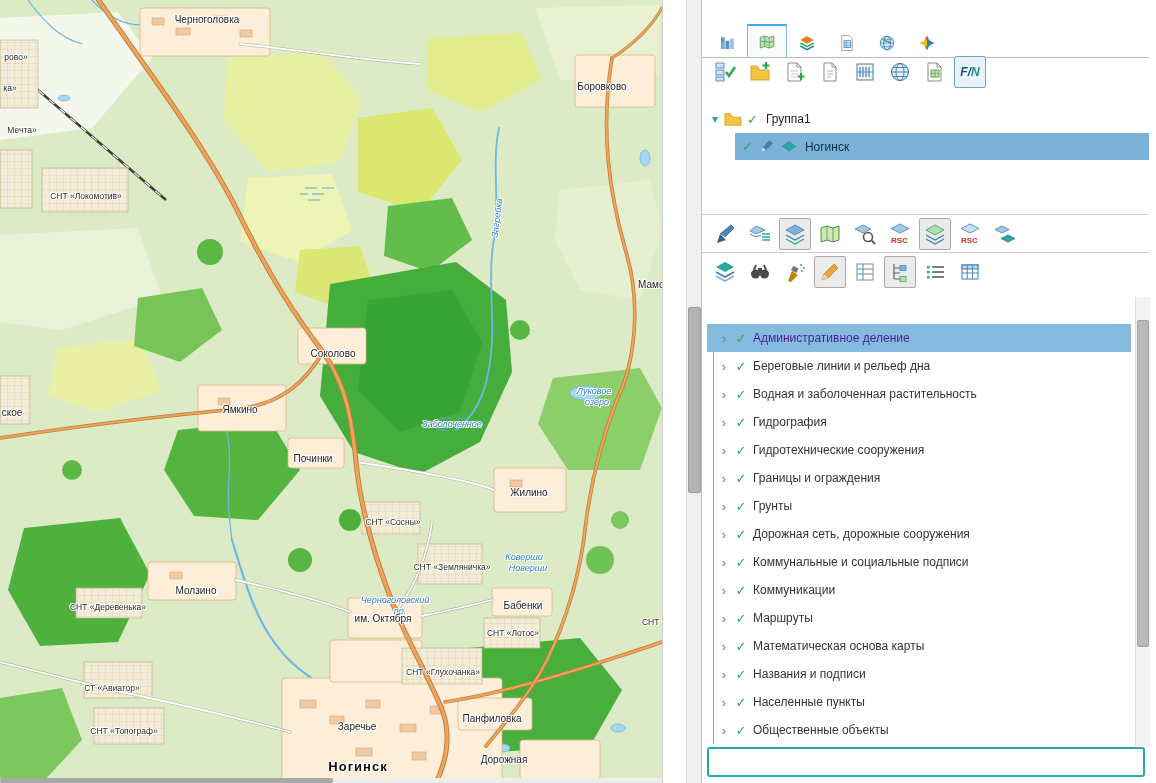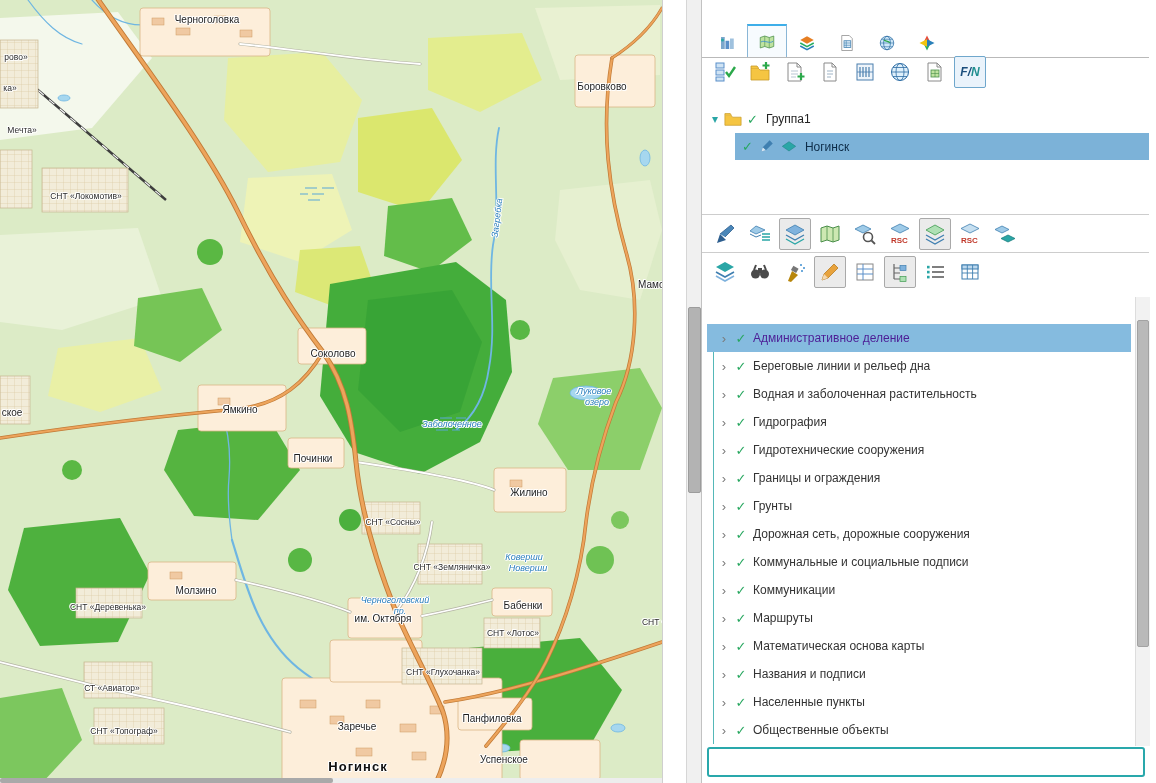--- a/index.html
+++ b/index.html
@@ -246,7 +246,7 @@
       <div class="map-label town" style="left: 357px; top: 726px;">Заречье</div>
       <div class="map-label town" style="left: 492px; top: 718px;">Панфиловка</div>
       <div class="map-label city" style="left: 358px; top: 766px;">Ногинск</div>
-      <div class="map-label town" style="left: 504px; top: 759px;">Успенское</div>
+      <div class="map-label town" style="left: 504px; top: 759px;">Дорожная</div>
     </div>
 </div>
 

